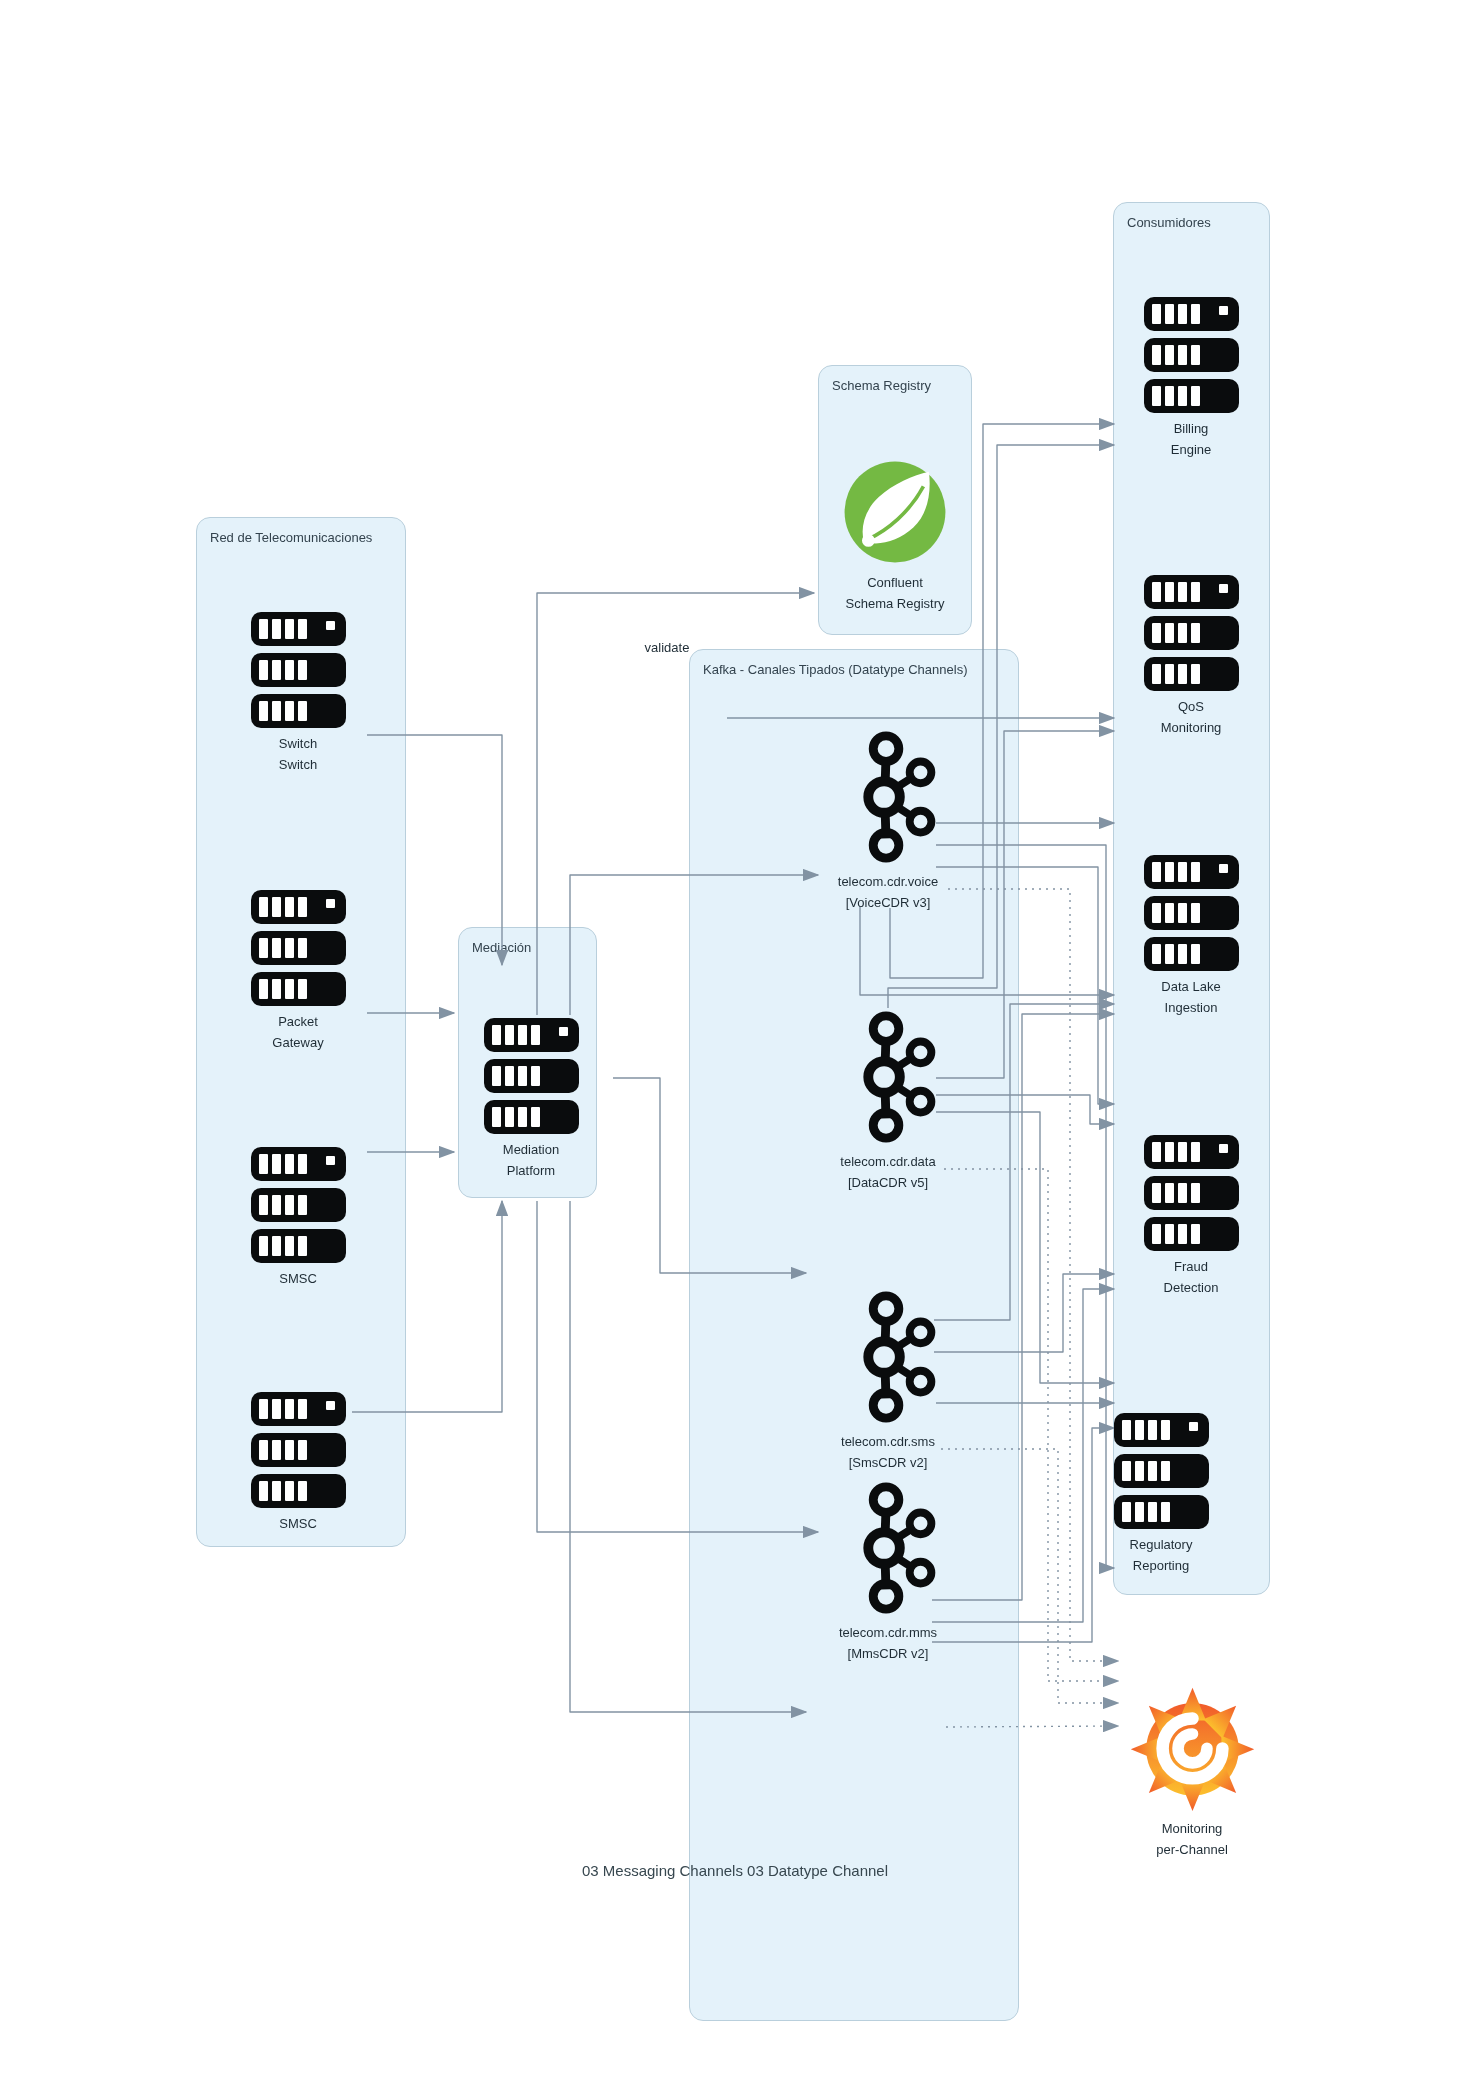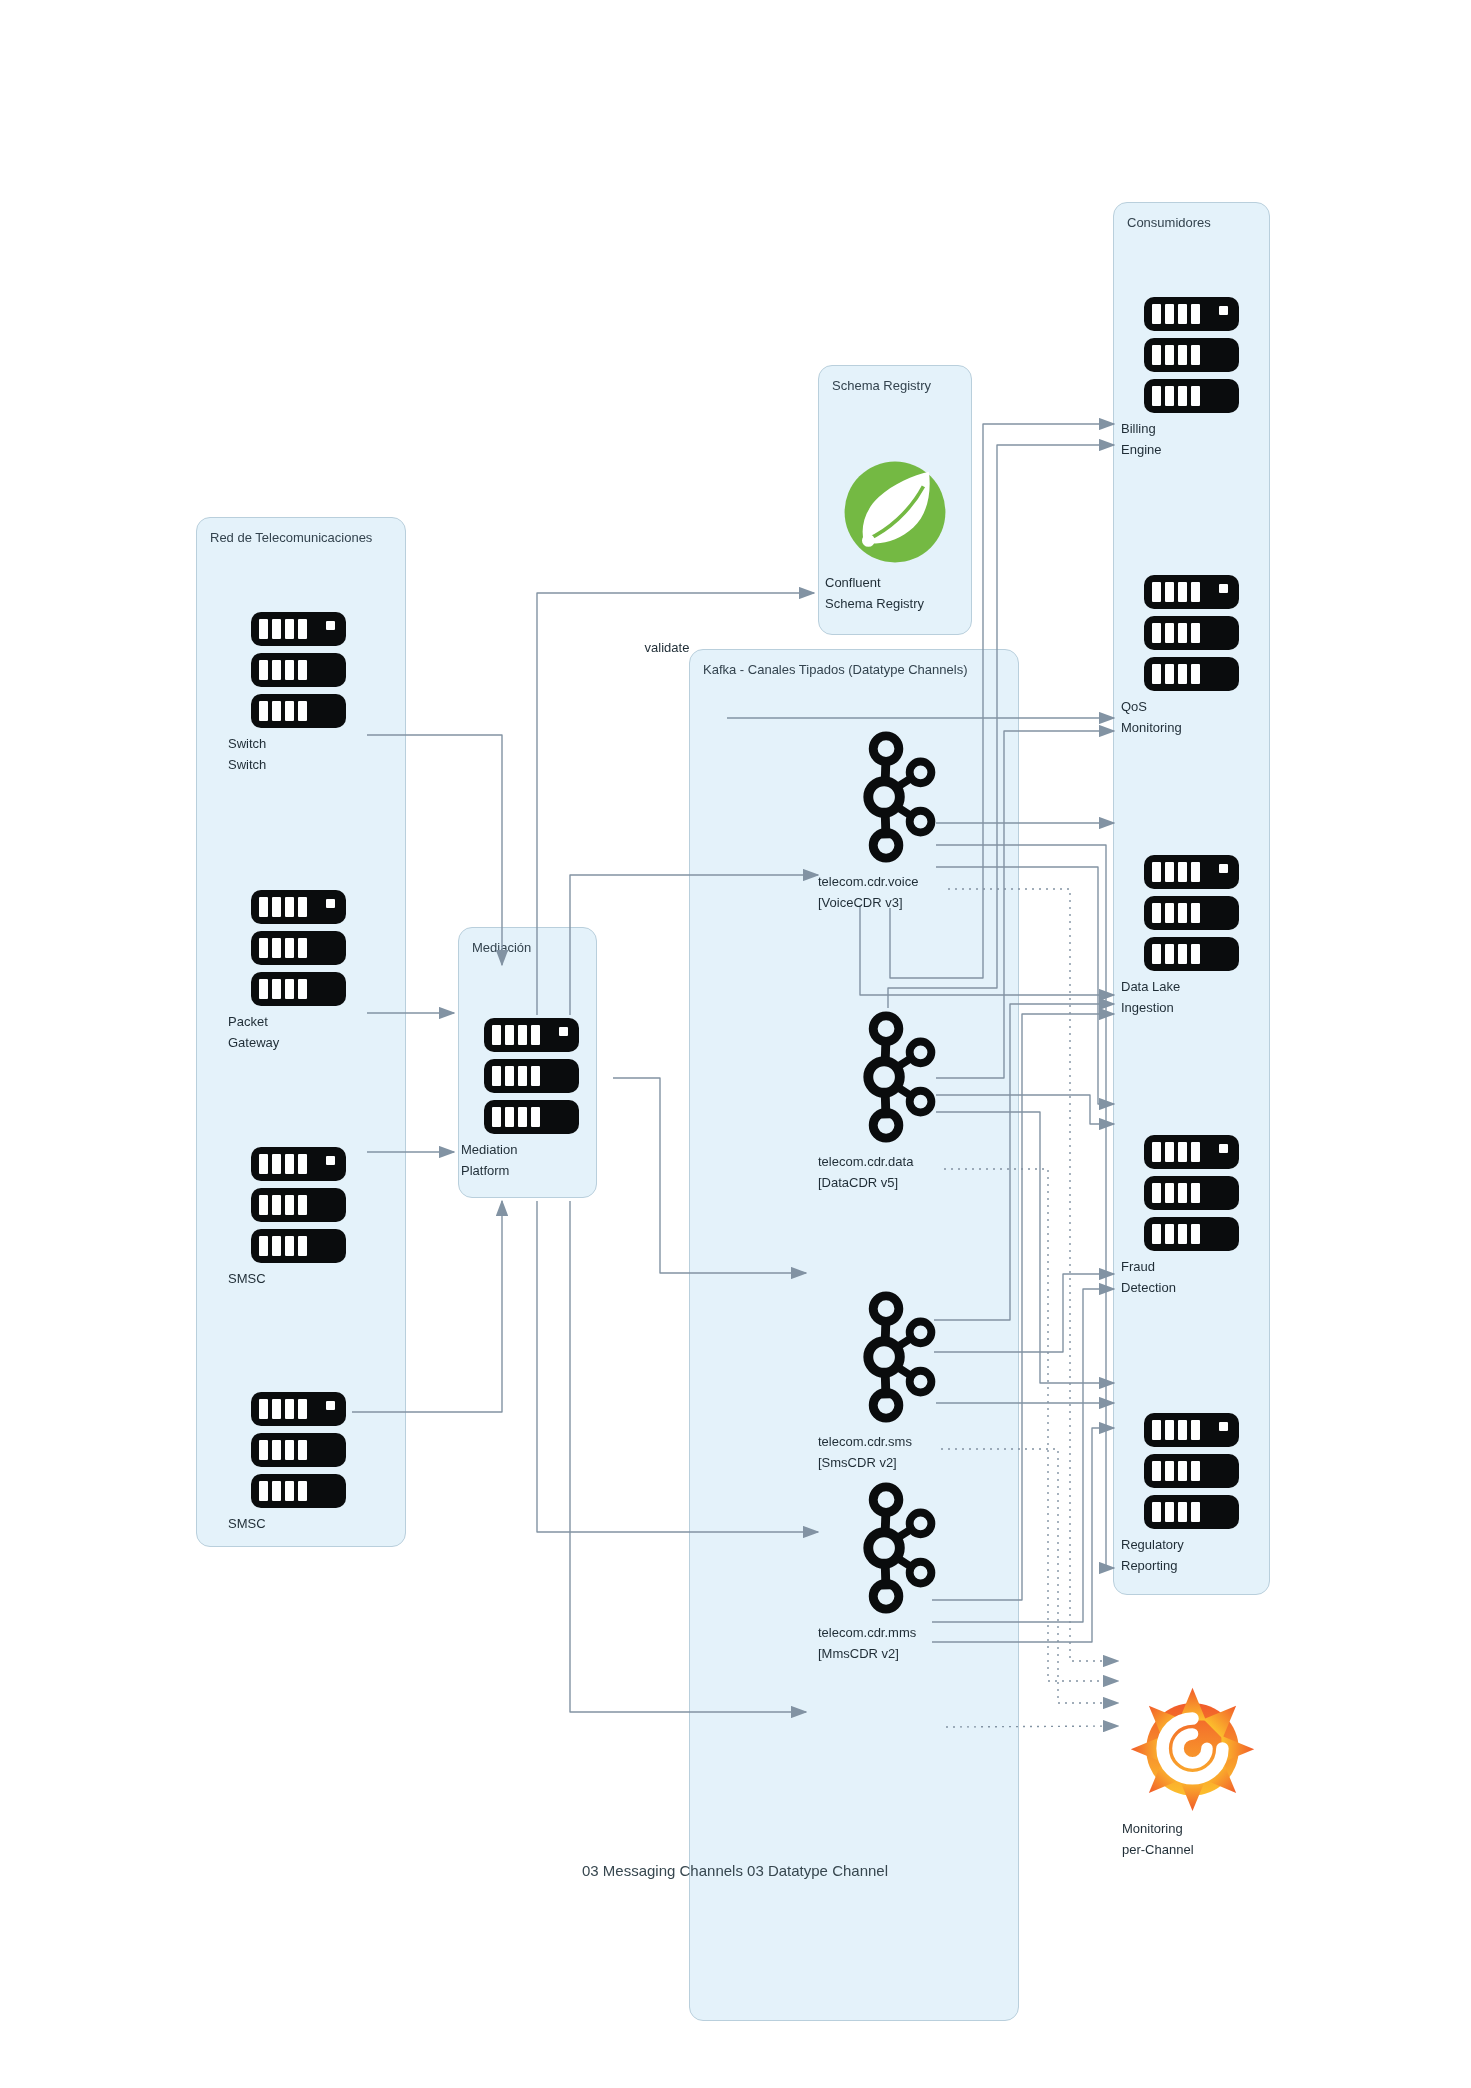--- a/index.html
+++ b/index.html
@@ -7,7 +7,7 @@
         font-family:"Liberation Sans", sans-serif;color:#1f2d36;}
   .group{position:absolute;background:#e4f2fa;border:1px solid #b9cfdc;border-radius:14px;box-sizing:border-box;}
   .group-title{padding:12px 13px;font-size:13px;color:#33434e;white-space:nowrap;overflow:hidden;}
-  .node{position:absolute;width:140px;z-index:3;}
+  .node{position:absolute;width:140px;text-align:center;z-index:3;}
   .node .icon{display:block;margin:0 auto;}
   .nlabel{margin-top:5px;font-size:13px;line-height:21px;color:#1f2d36;}
   #edges{position:absolute;left:0;top:0;z-index:2;}

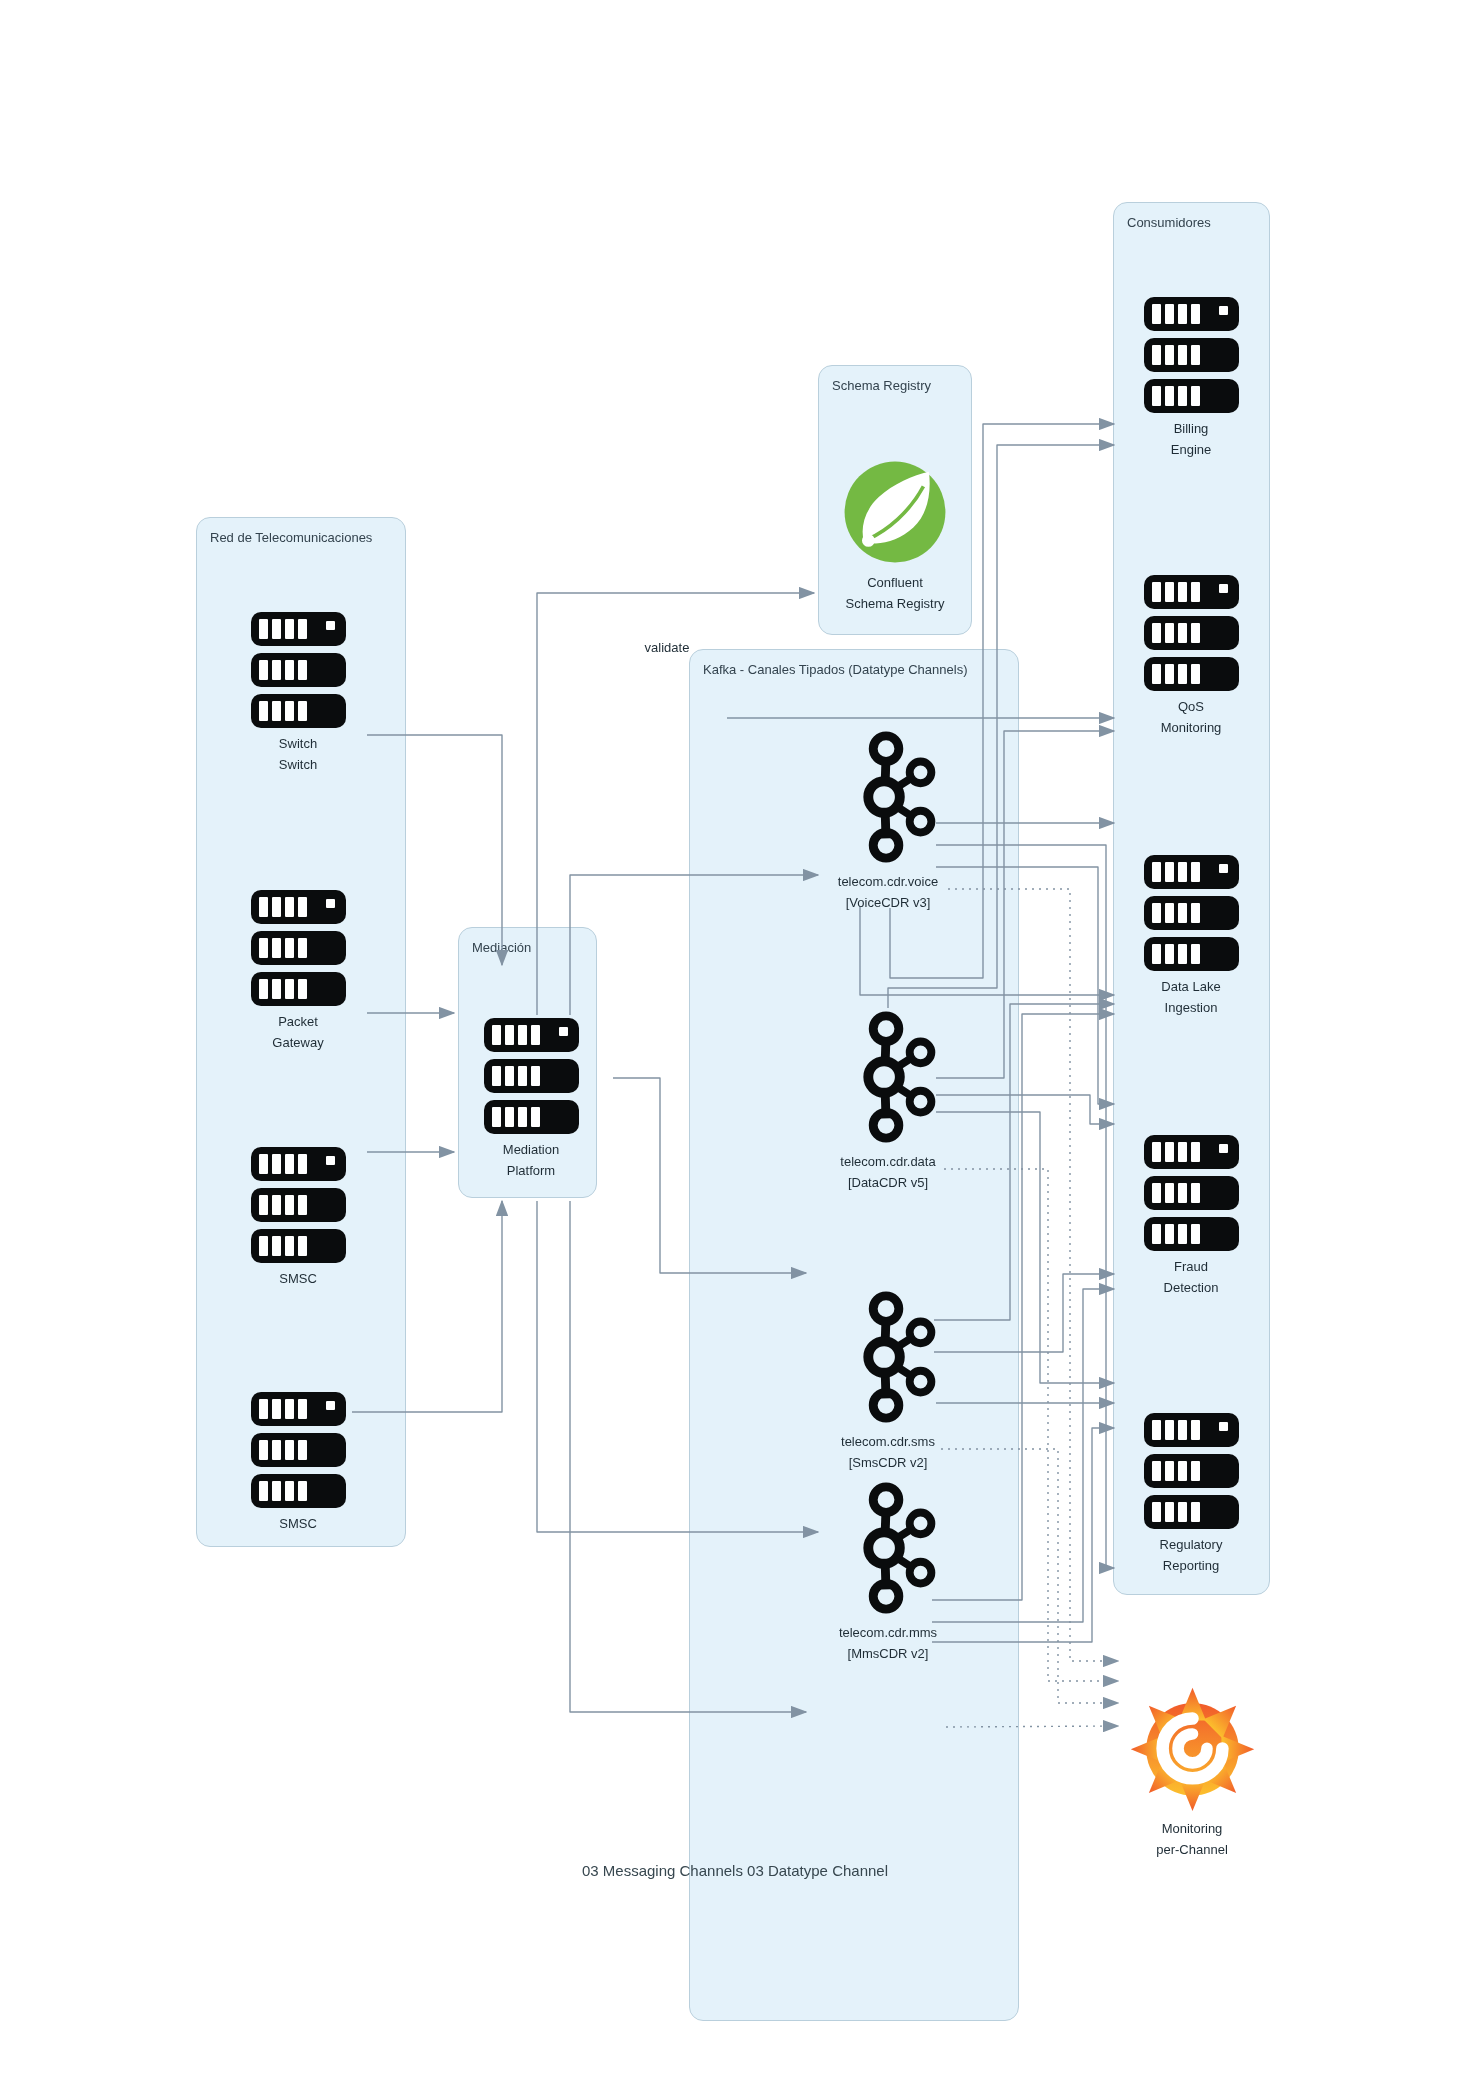--- a/index.html
+++ b/index.html
@@ -198,7 +198,7 @@
       </svg>
     <div class="nlabel"><span>Fraud</span><br><span>Detection</span></div>
   </div>
-  <div class="node" style="left:1121px;top:1413px">
+  <div class="node" style="left:1091px;top:1413px">
     <svg class="icon" width="95" height="116" viewBox="0 0 95 116">
         <use href="#icon-server"></use>
       </svg>

